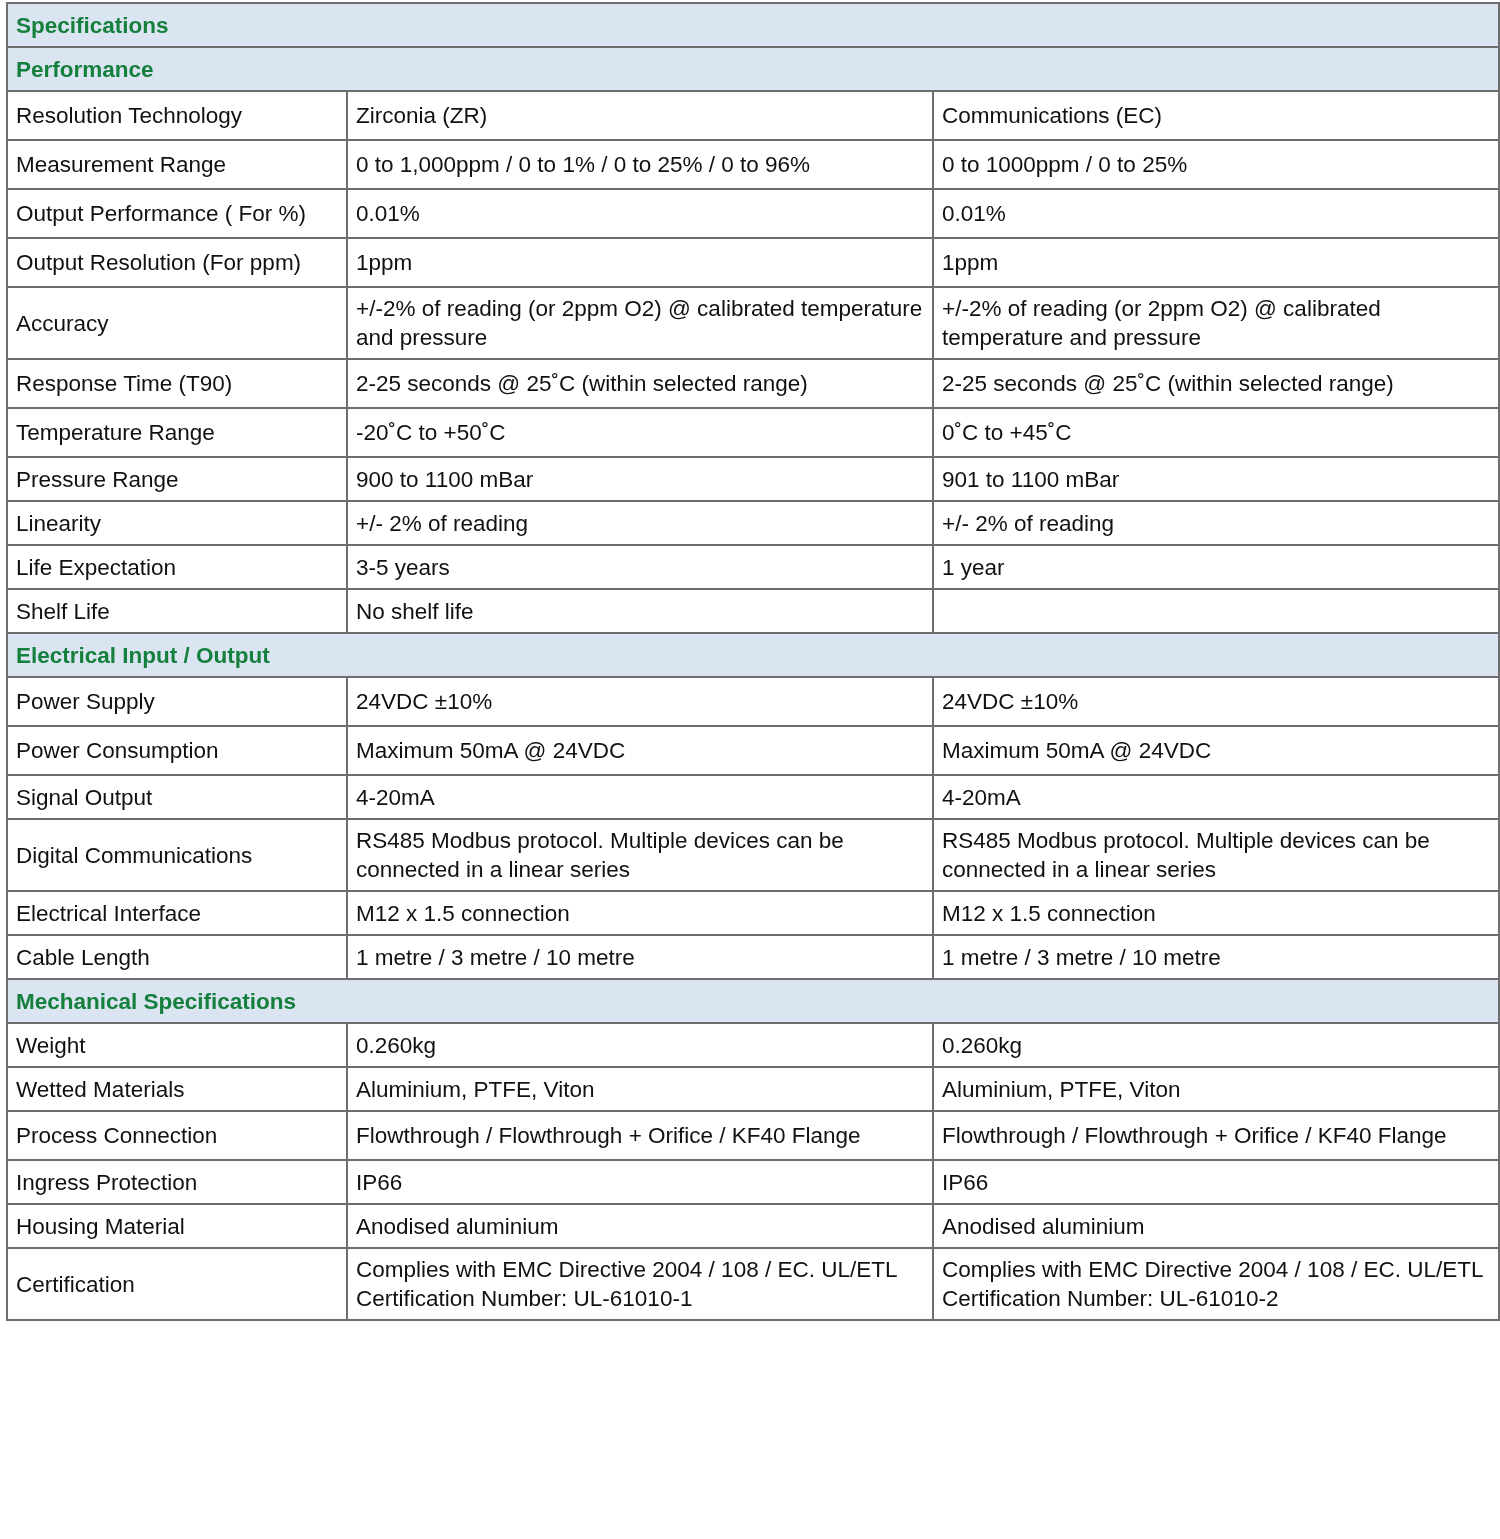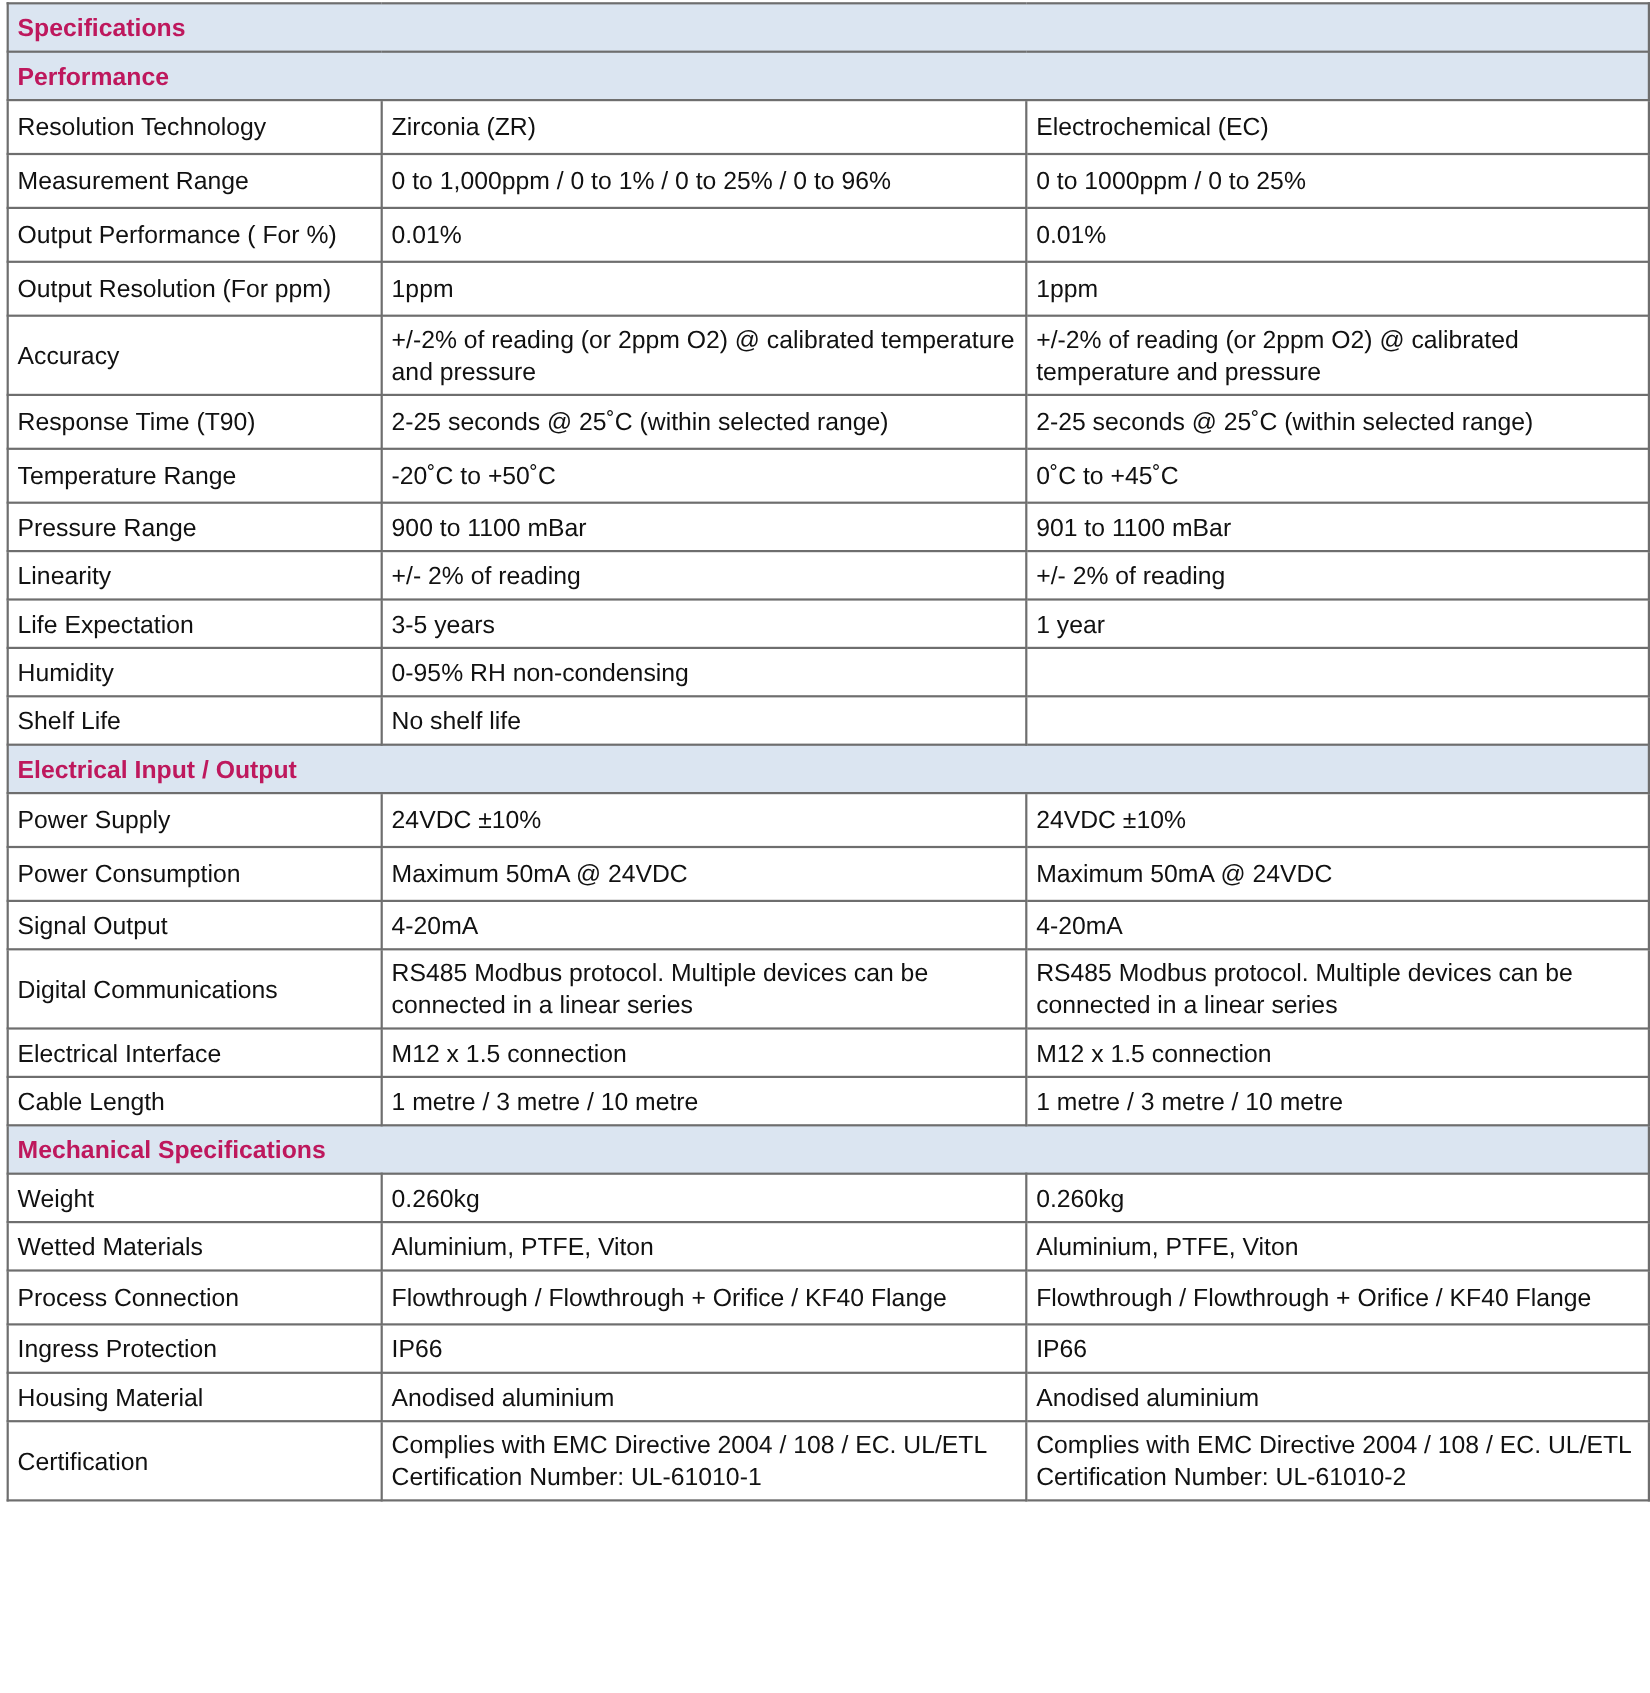--- a/index.html
+++ b/index.html
@@ -9,7 +9,7 @@
           font-family: "Liberation Sans", sans-serif; font-size: 22.5px; color: #111; }
   td { border: 2px solid #6e6e6e; padding: 0 8px; vertical-align: middle; line-height: 29px; }
   col.c1 { width: 340px; } col.c2 { width: 586px; } col.c3 { width: 566px; }
-  tr.section td { background: #dbe5f1; font-weight: bold; height: 42px; color: #be185d; }
+  tr.section td { background: #dbe5f1; font-weight: bold; height: 42px; color: #15803d; }
   tr.row td { height: 47px; }
   tr.row.tall td { height: 70px; }
   tr.row.short td { height: 42px; }

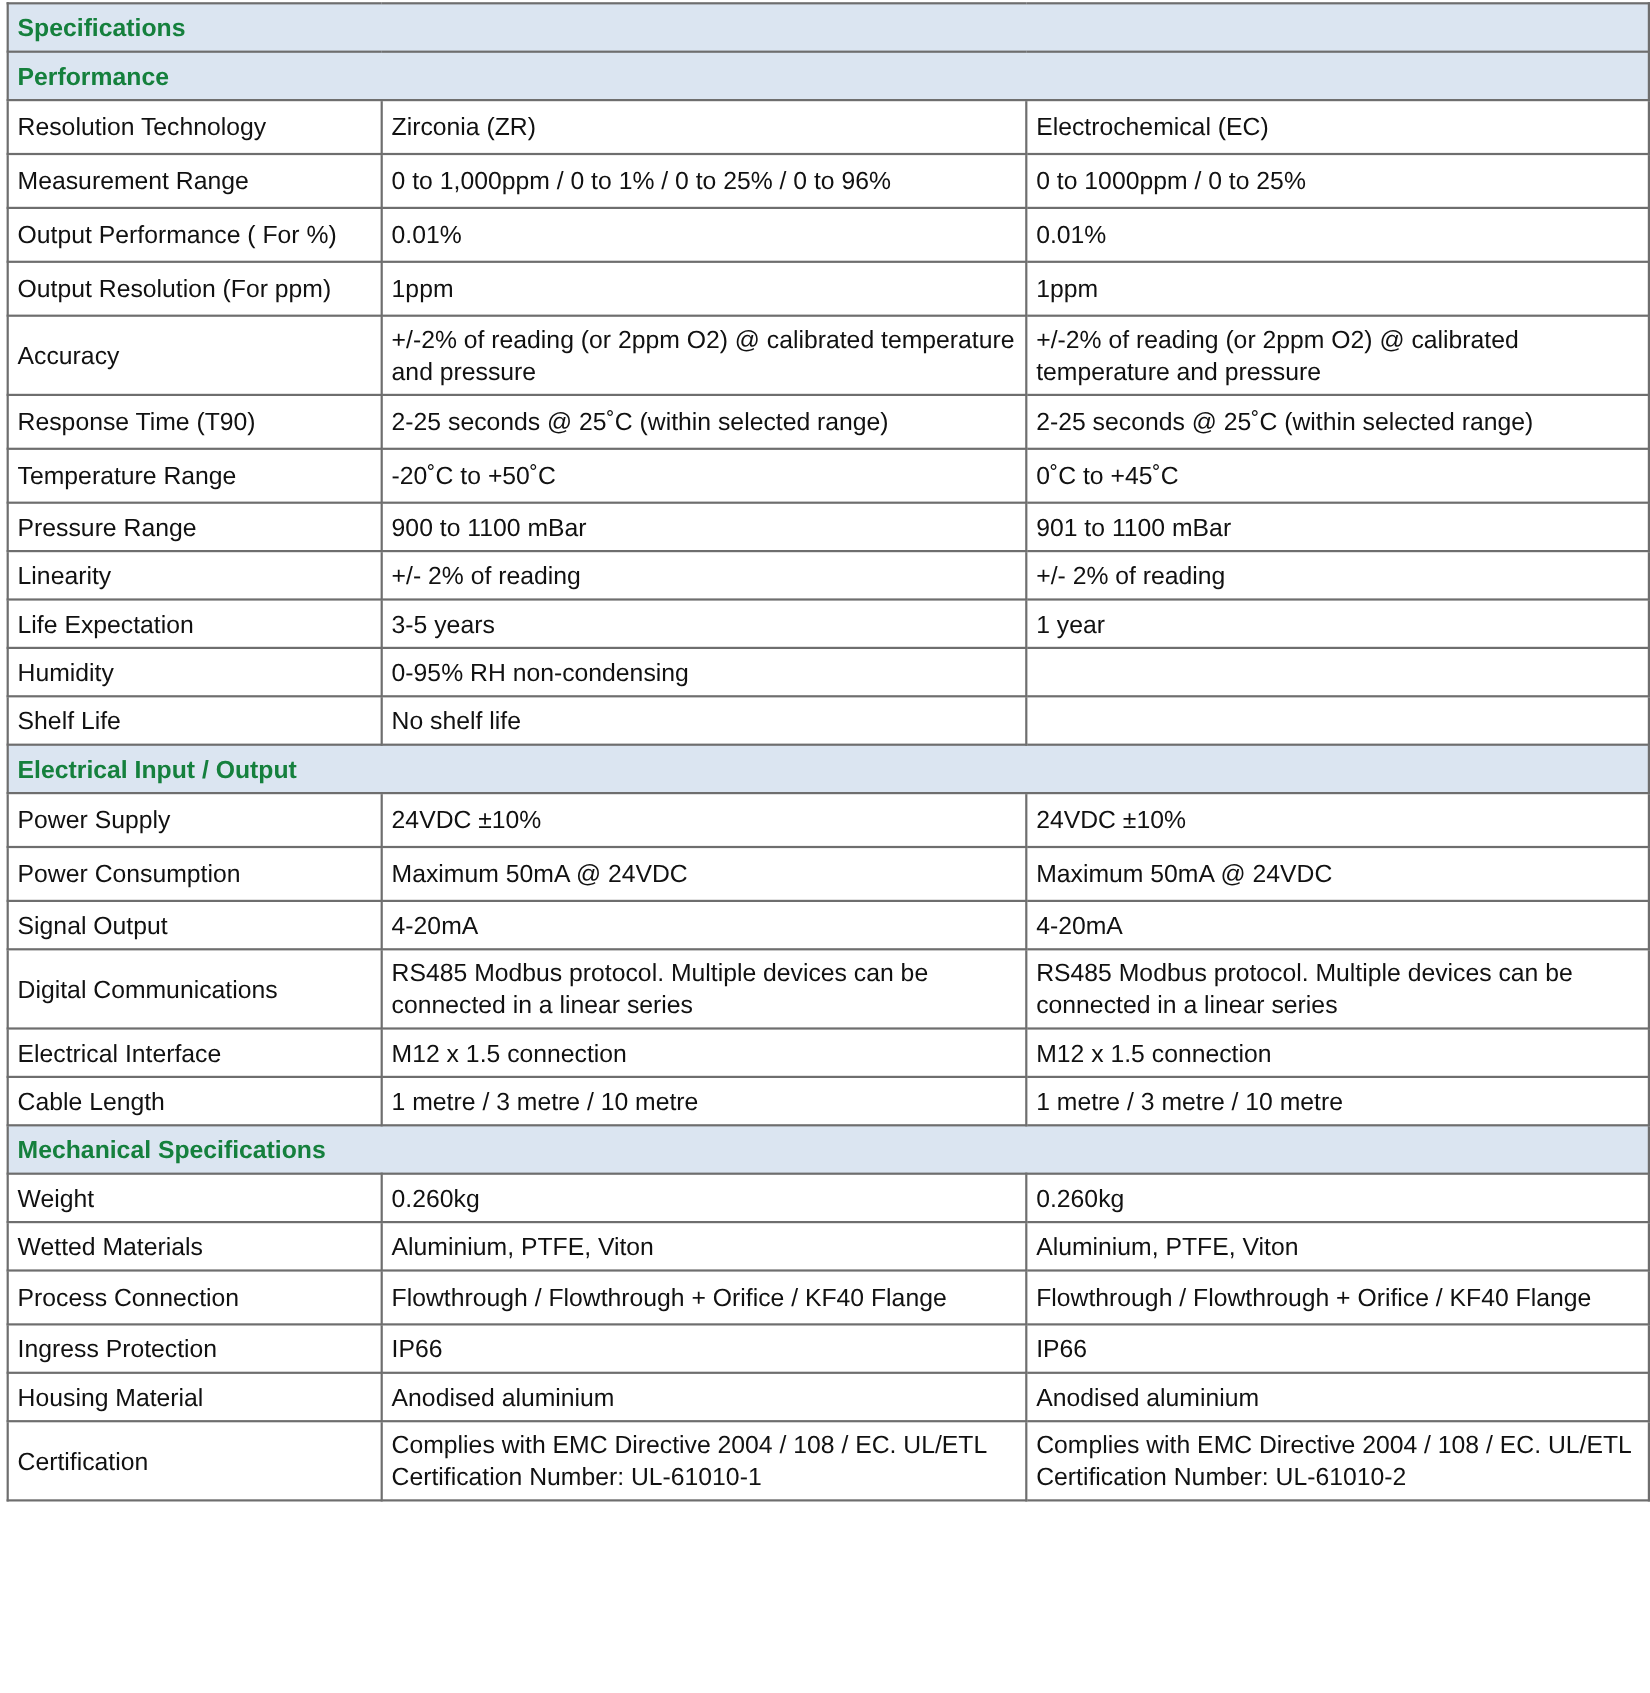--- a/index.html
+++ b/index.html
@@ -34,7 +34,7 @@
         <tr class="row">
           <td>Resolution Technology</td>
           <td>Zirconia (ZR)</td>
-          <td>Electrochemical (EC)</td>
+          <td>Communications (EC)</td>
         </tr>
         <tr class="row">
           <td>Measurement Range</td>

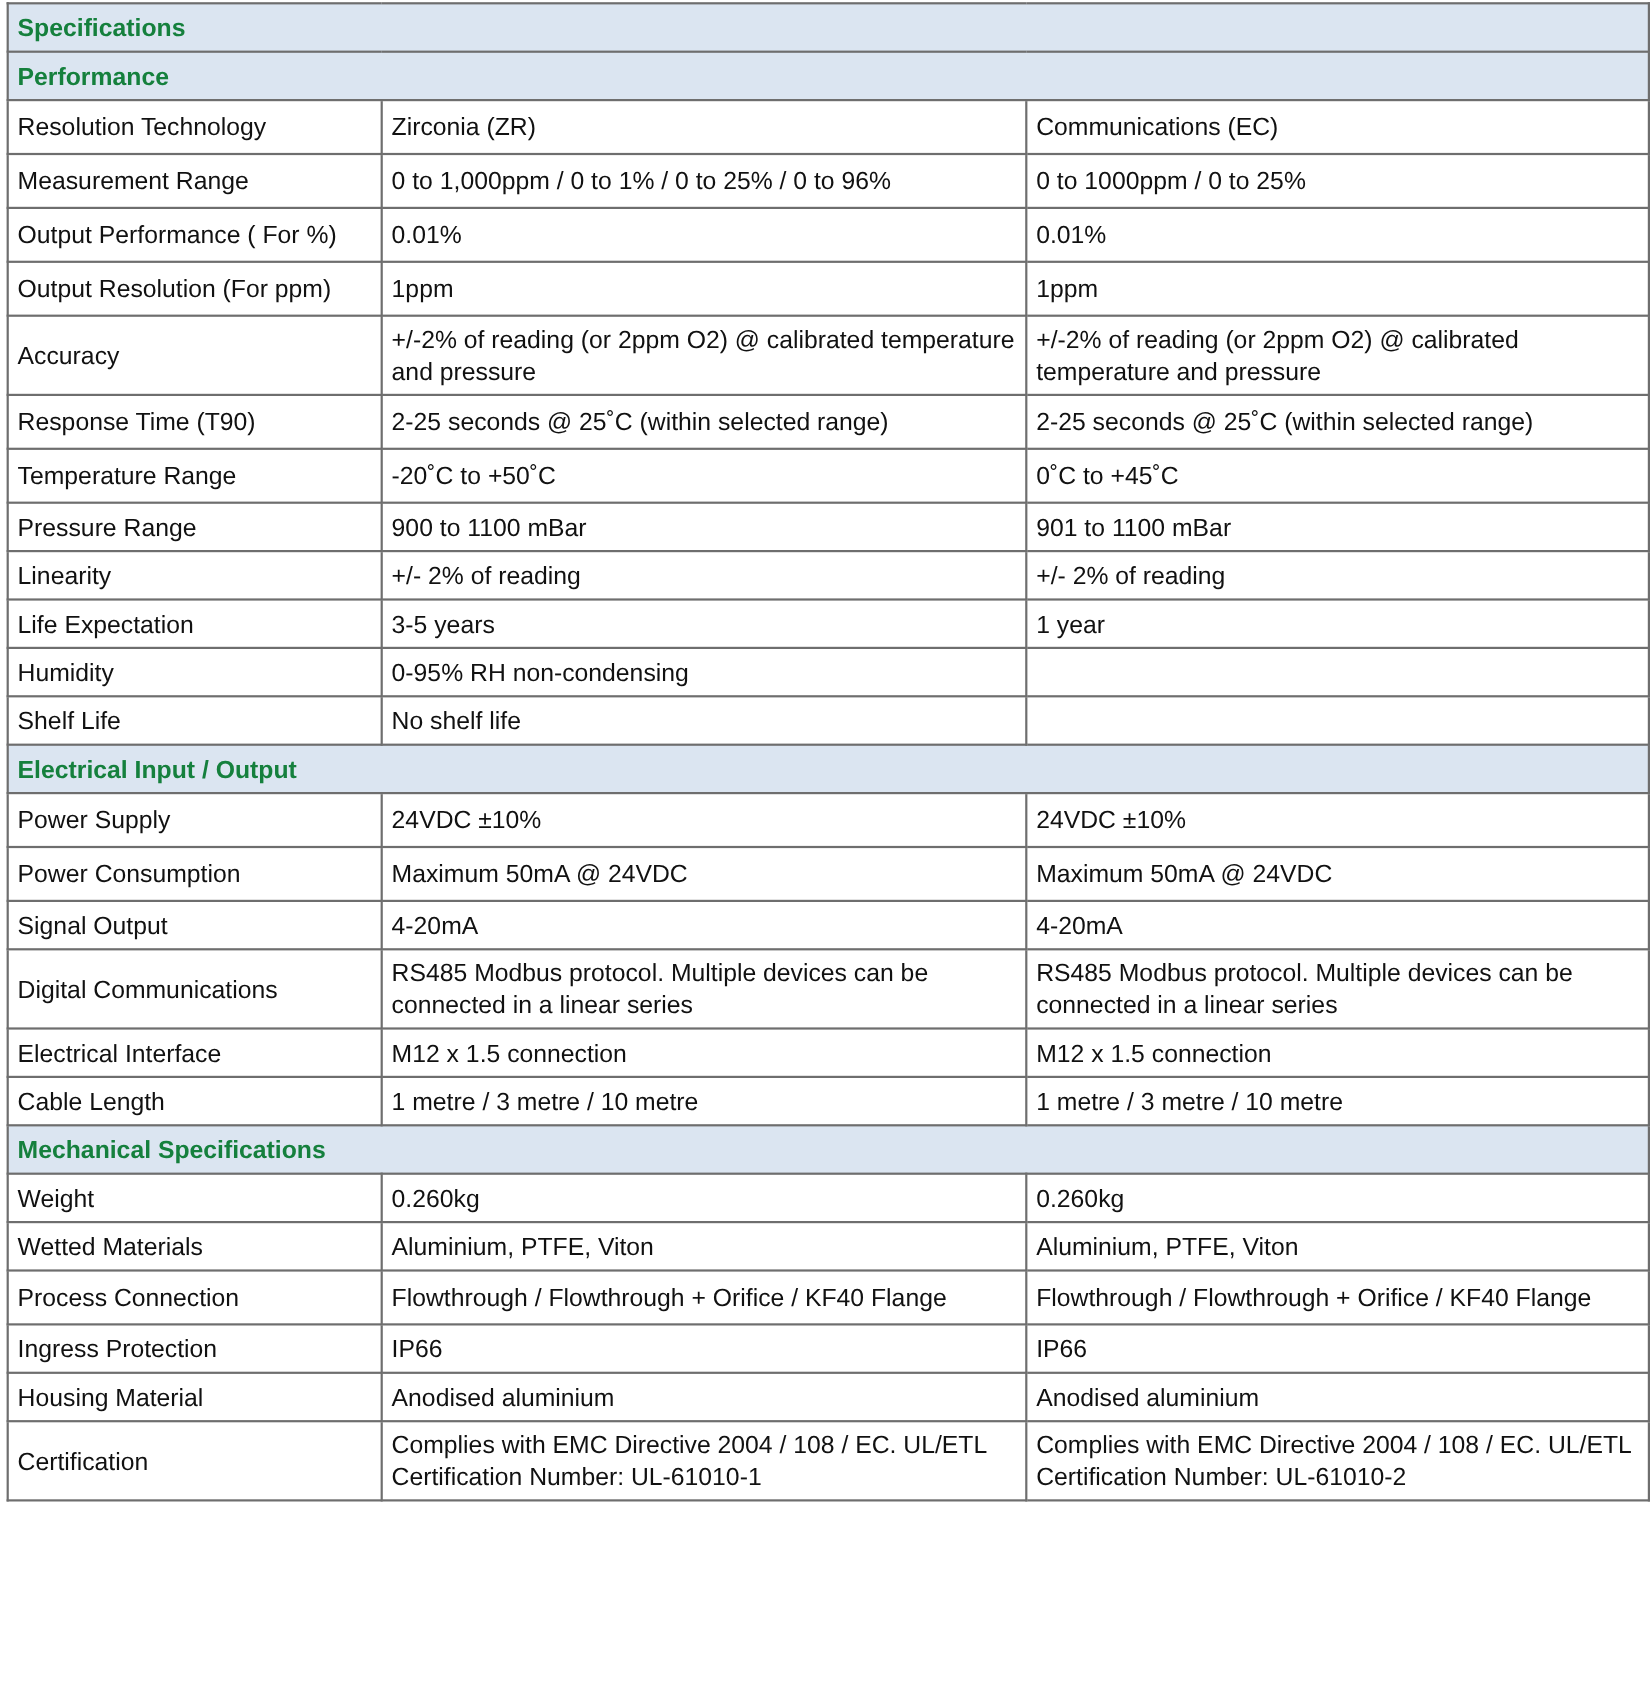--- a/index.html
+++ b/index.html
@@ -82,11 +82,6 @@
           <td>1 year</td>
         </tr>
         <tr class="row short">
-          <td>Humidity</td>
-          <td>0-95% RH non-condensing</td>
-          <td></td>
-        </tr>
-        <tr class="row short">
           <td>Shelf Life</td>
           <td>No shelf life</td>
           <td></td>

